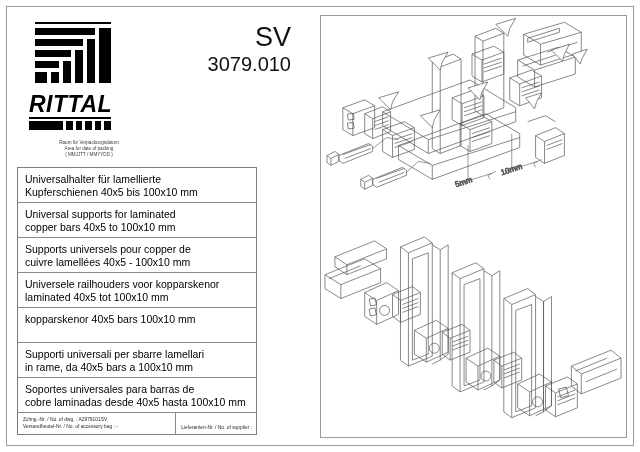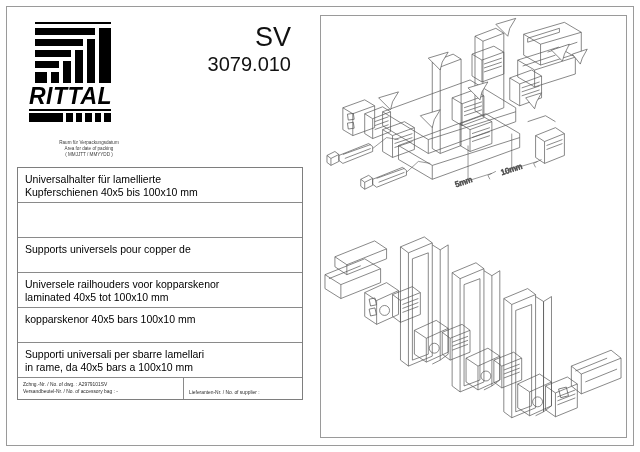--- a/index.html
+++ b/index.html
@@ -56,7 +56,7 @@
   .lgtop  { left: 0px; top: 0px; width: 82px; height: 5px; }
 
   .logo-word {
-    margin-top: 1px;
+    margin-top: 9px;
     font-family: "Liberation Sans", sans-serif;
     font-weight: bold;
     font-style: italic;

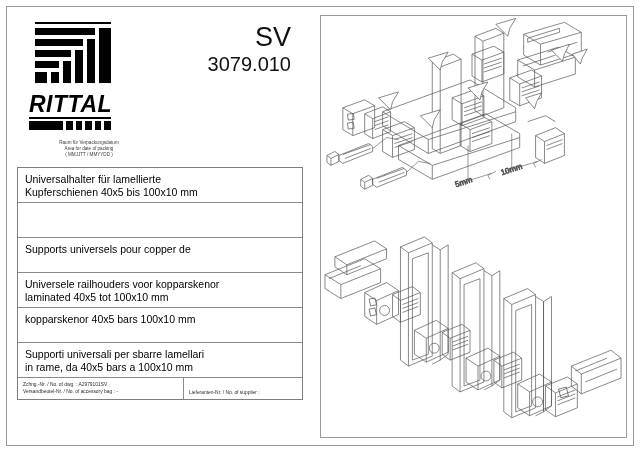--- a/index.html
+++ b/index.html
@@ -93,7 +93,7 @@
   .lang-table {
     position: absolute;
     left: 10px; top: 160px;
-    width: 286px;
+    width: 240px;
     border: 1px solid #7e7e7e;
     background: #ffffff;
   }

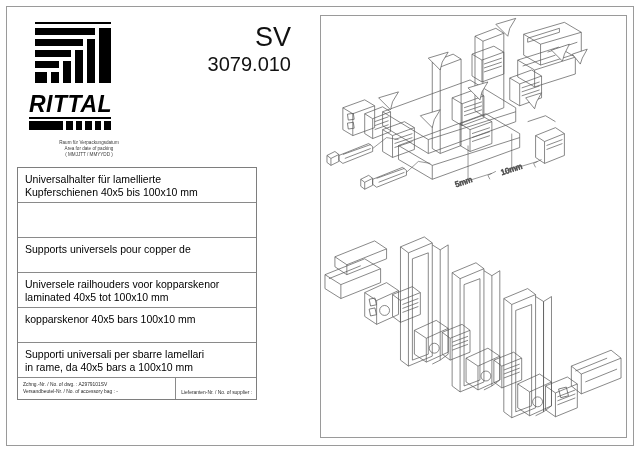--- a/index.html
+++ b/index.html
@@ -218,6 +218,7 @@
         <p>Kupferschienen 40x5 bis 100x10 mm</p>
       </div>
       <div class="lang-row">
+        <p>Universal supports for laminated</p>
       </div>
       <div class="lang-row">
         <p>Supports universels pour copper de</p>

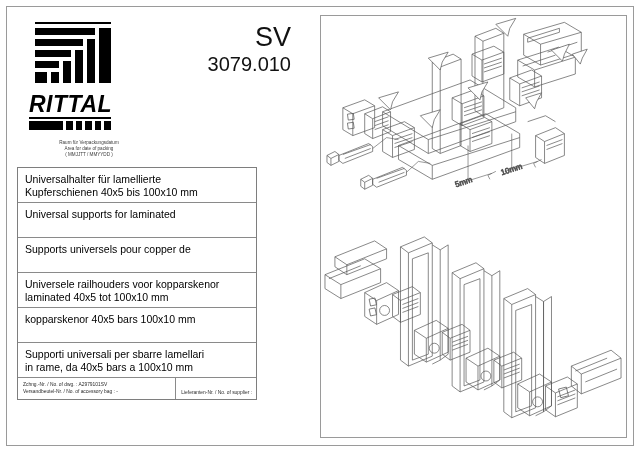--- a/index.html
+++ b/index.html
@@ -219,6 +219,7 @@
       </div>
       <div class="lang-row">
         <p>Universal supports for laminated</p>
+        <p>copper bars 40x5 to 100x10 mm</p>
       </div>
       <div class="lang-row">
         <p>Supports universels pour copper de</p>

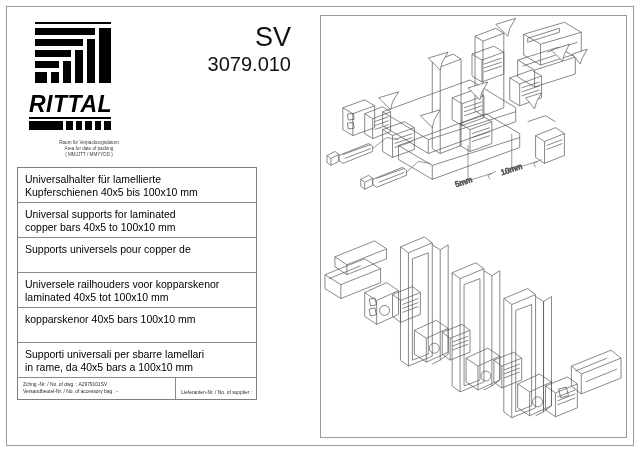--- a/index.html
+++ b/index.html
@@ -223,6 +223,7 @@
       </div>
       <div class="lang-row">
         <p>Supports universels pour copper de</p>
+        <p>cuivre lamellées 40x5 - 100x10 mm</p>
       </div>
       <div class="lang-row">
         <p>Universele railhouders voor kopparskenor</p>

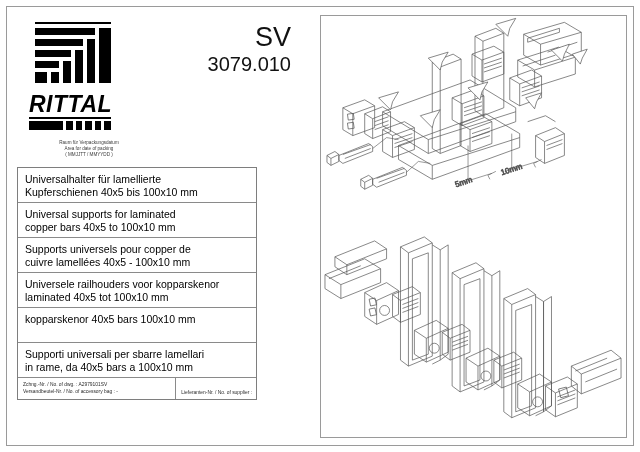--- a/index.html
+++ b/index.html
@@ -236,6 +236,10 @@
         <p>Supporti universali per sbarre lamellari</p>
         <p>in rame, da 40x5 bars a 100x10 mm</p>
       </div>
+      <div class="lang-row">
+        <p>Soportes universales para barras de</p>
+        <p>cobre laminadas desde 40x5 hasta 100x10 mm</p>
+      </div>
 
       <div class="meta-row">
         <div class="meta-left">

